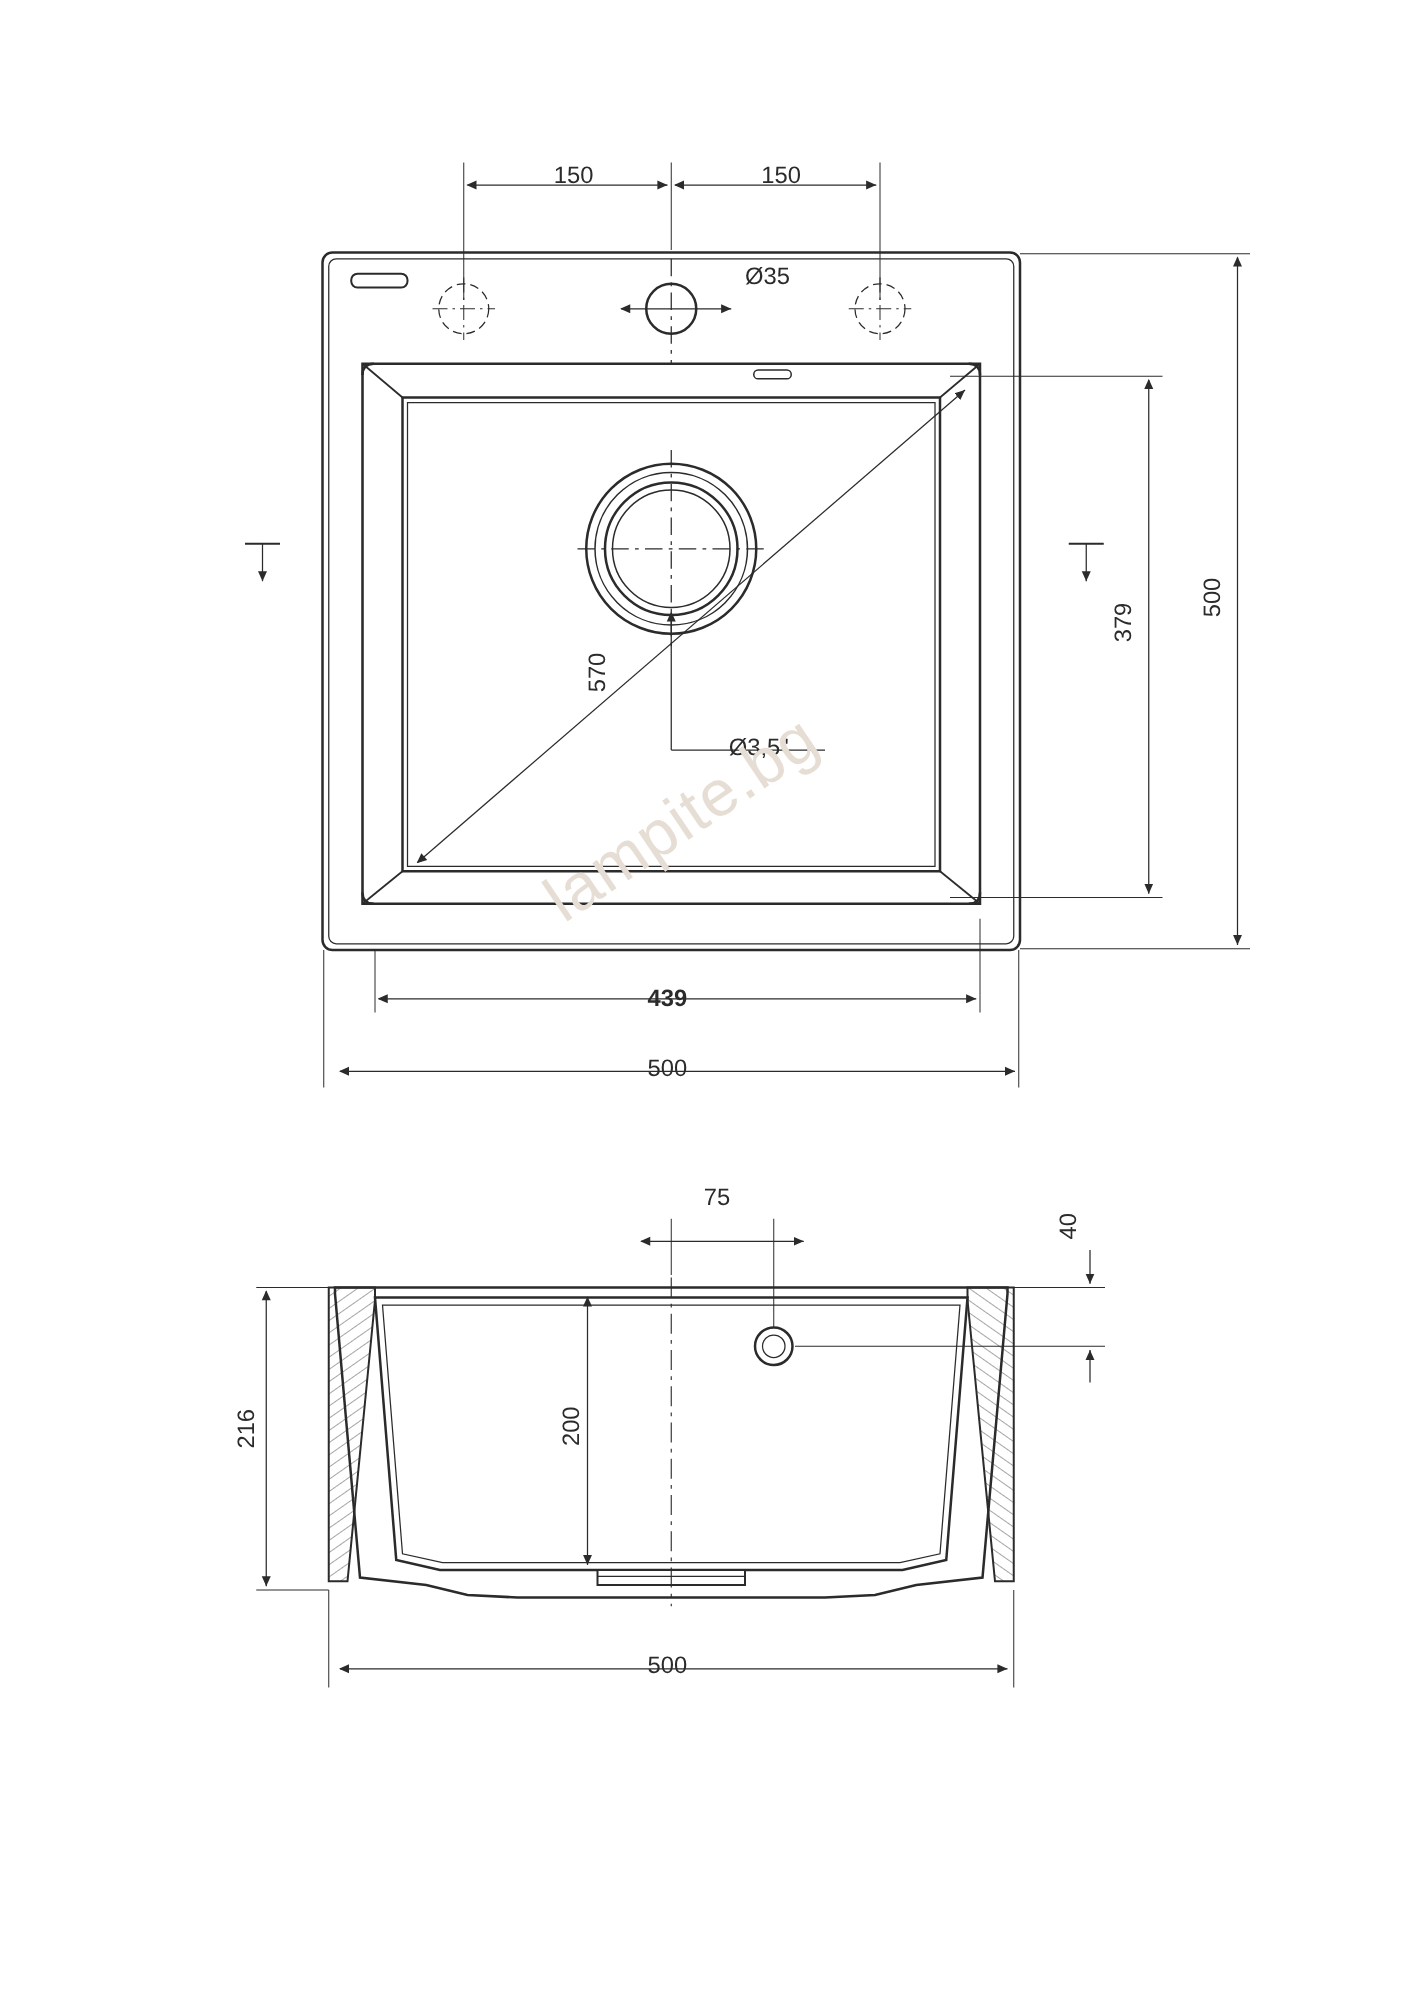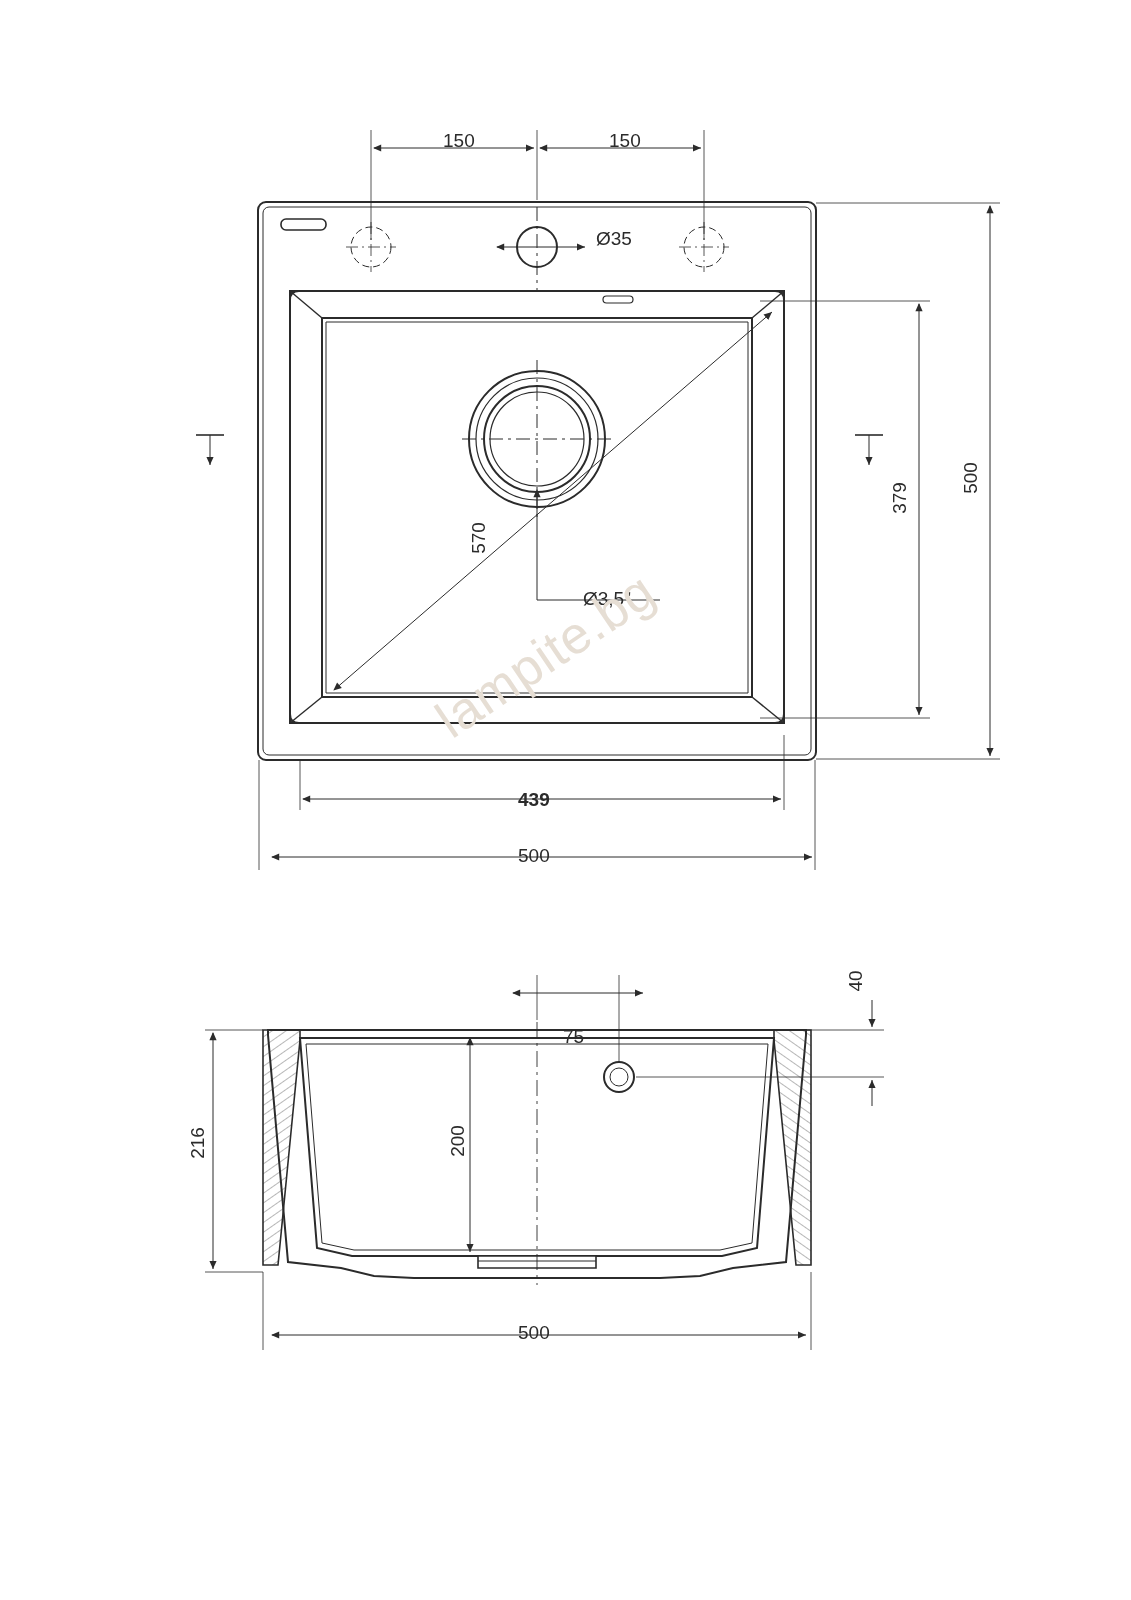--- a/index.html
+++ b/index.html
@@ -196,7 +196,7 @@
 
   <div class="lbl" style="left:609px; top:130px;">150</div>
 
-  <div class="lbl" style="left:596px; top:228px;">Ø35</div>
+  <div class="lbl" style="left:596px; top:211px;">Ø35</div>
 
   <div class="lbl" style="left:583px; top:588px;">Ø3,5"</div>
 

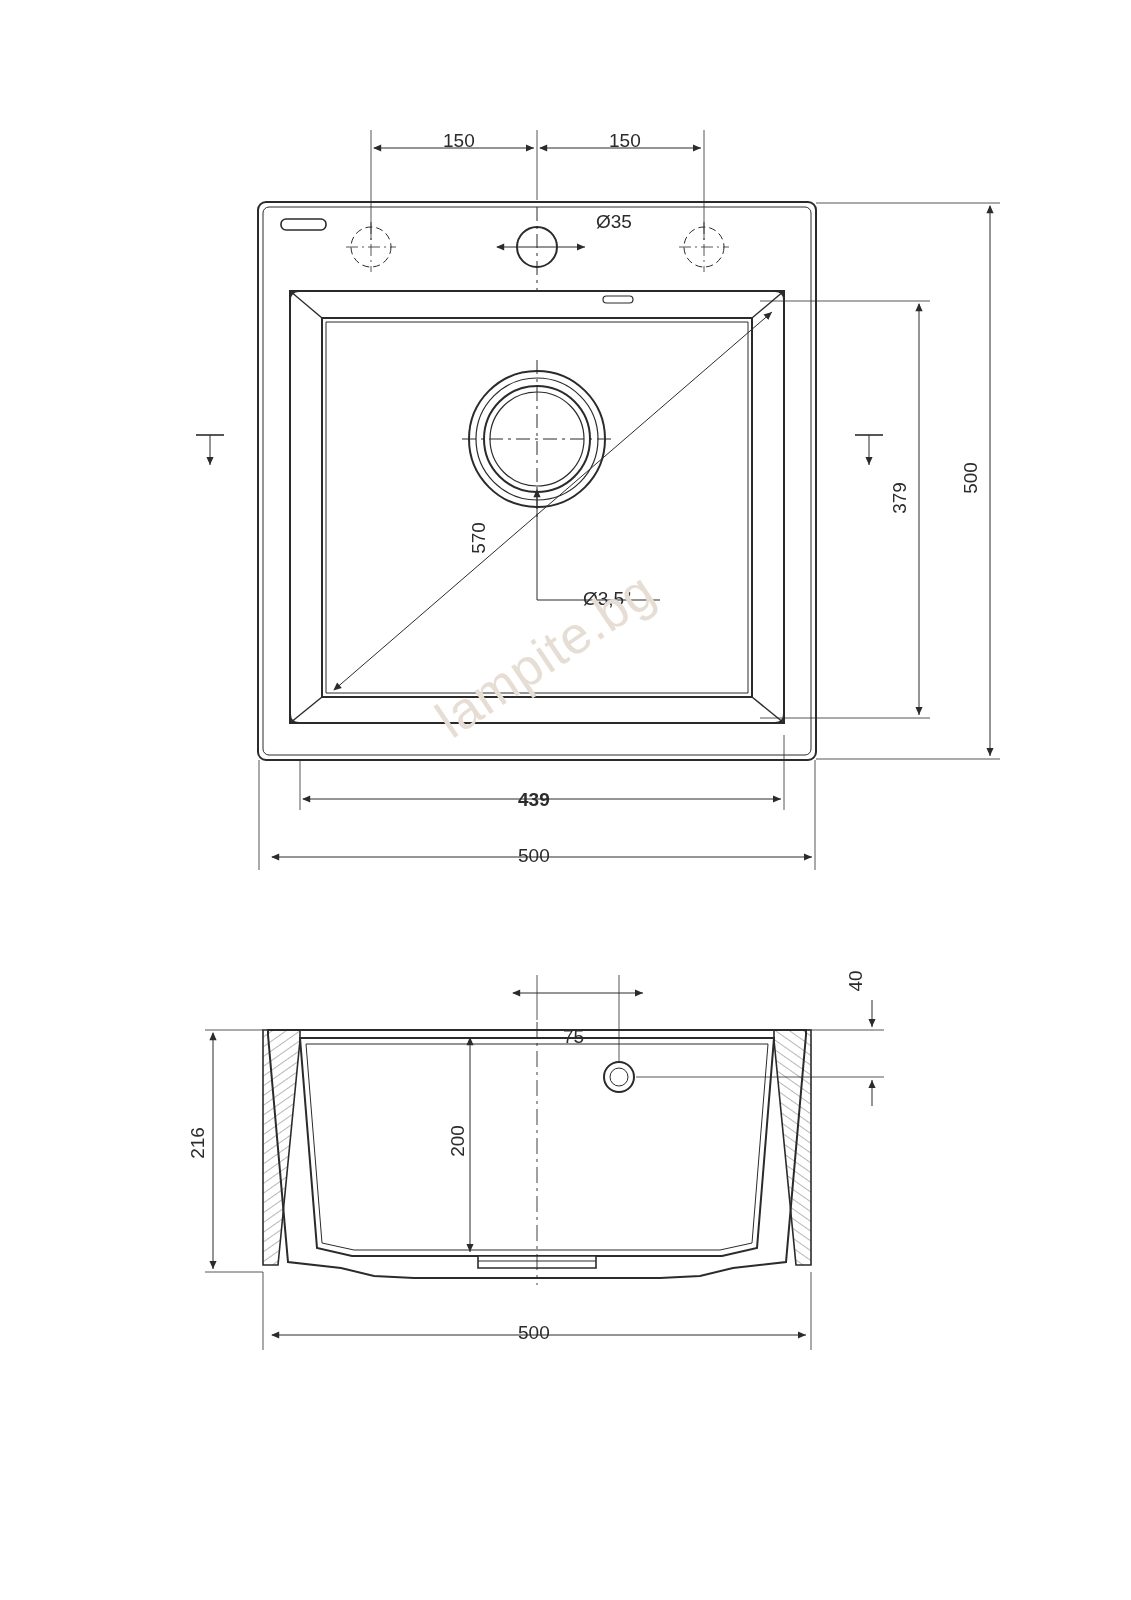--- a/index.html
+++ b/index.html
@@ -210,7 +210,7 @@
 
   <div class="lbl" style="left:518px; top:845px;">500</div>
 
-  <div class="lbl" style="left:563px; top:1026px;">75</div>
+  <div class="lbl" style="left:563px; top:948px;">75</div>
 
   <div class="lbl rot" style="left:833px; top:970px; width:46px; text-align:center;">40</div>
 

